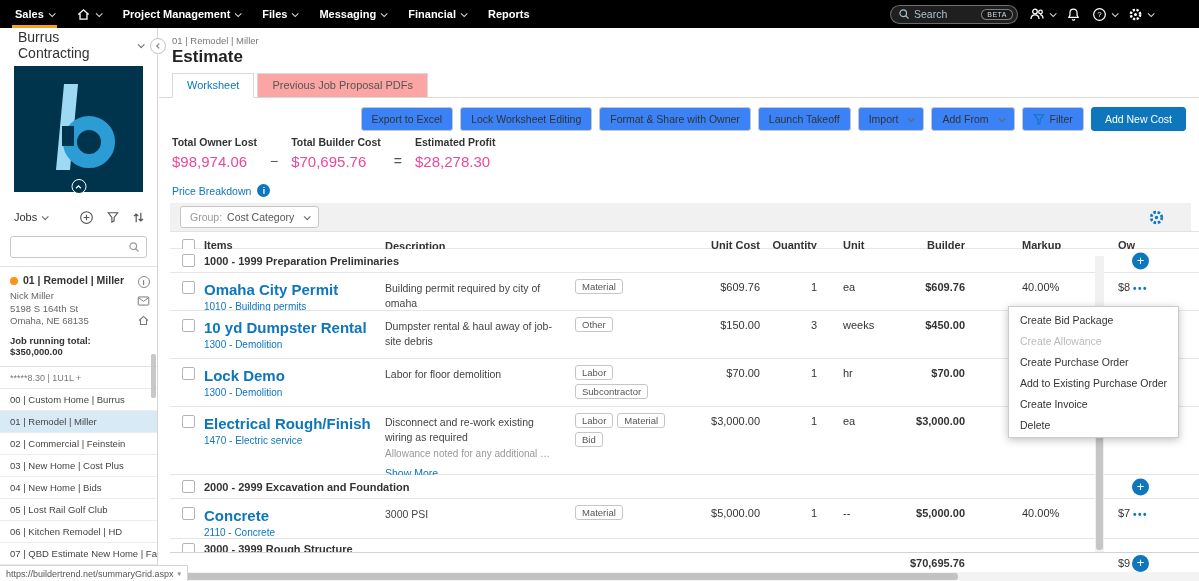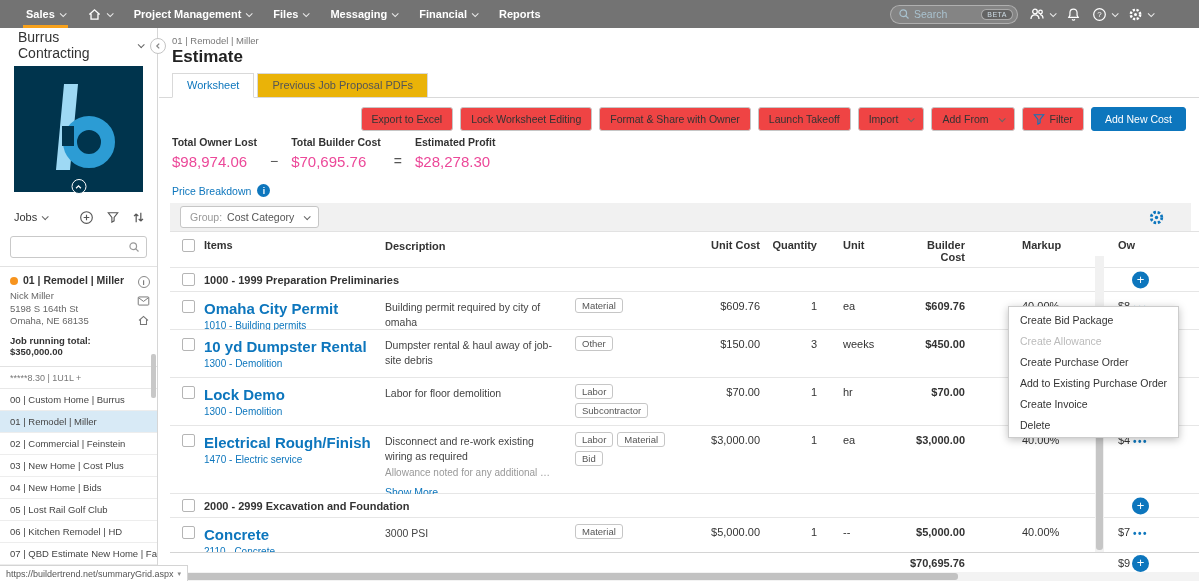--- a/index.html
+++ b/index.html
@@ -7,7 +7,7 @@
 svg{display:block;}
 a{text-decoration:none;}
 
-.topnav{position:absolute;top:0;left:0;right:0;height:28px;background:#737373;display:flex;align-items:stretch;z-index:60;padding-left:15px;}
+.topnav{position:absolute;top:0;left:0;right:0;height:28px;background:#000000;display:flex;align-items:stretch;z-index:60;padding-left:4px;}
 .nav-item{display:flex;align-items:center;padding:0 11px;color:#fff;font-size:11px;font-weight:bold;position:relative;cursor:pointer;}
 .nav-item.active::after{content:"";position:absolute;left:8px;right:8px;bottom:0;height:3px;background:#F7A11B;}
 .chx{display:inline-block;width:5px;height:5px;border-right:1.3px solid rgba(255,255,255,.85);border-bottom:1.3px solid rgba(255,255,255,.85);transform:rotate(45deg) translateY(-1px);margin-left:5px;flex:0 0 auto;}

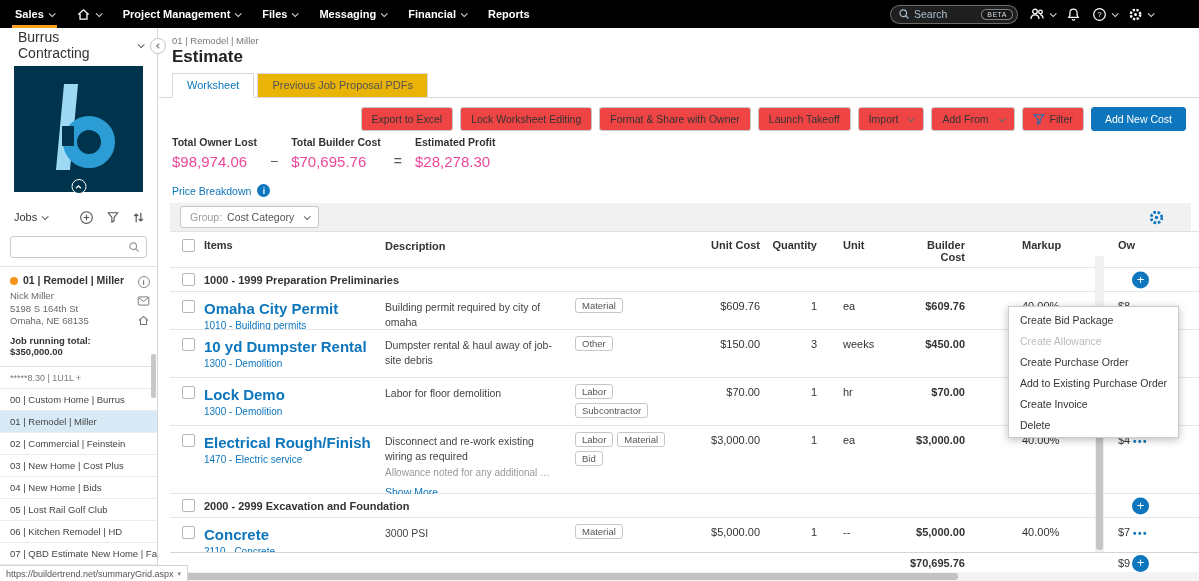--- a/index.html
+++ b/index.html
@@ -49,7 +49,7 @@
 .crumb{position:absolute;left:13px;top:7px;font-size:9.5px;color:#777;}
 .title{position:absolute;left:13px;top:19px;font-size:17px;font-weight:bold;color:#222;}
 .tabbar{position:absolute;left:0;right:0;top:46px;height:24px;border-bottom:1px solid #d9d9d9;padding-left:13px;display:flex;align-items:flex-end;}
-.tab{font-size:11px;padding:5px 14px 6px;border:1px solid #d9d9d9;background:#eab308;color:#555;cursor:pointer;margin-bottom:-1px;}
+.tab{font-size:11px;padding:5px 14px 6px;border:1px solid #d9d9d9;background:#fca5a5;color:#555;cursor:pointer;margin-bottom:-1px;}
 .tab.active{background:#fff;color:#0D76BD;border-bottom:1px solid #fff;}
 .tab + .tab{margin-left:3px;}
 .toolbar{position:absolute;right:13px;top:79px;display:flex;gap:7px;}

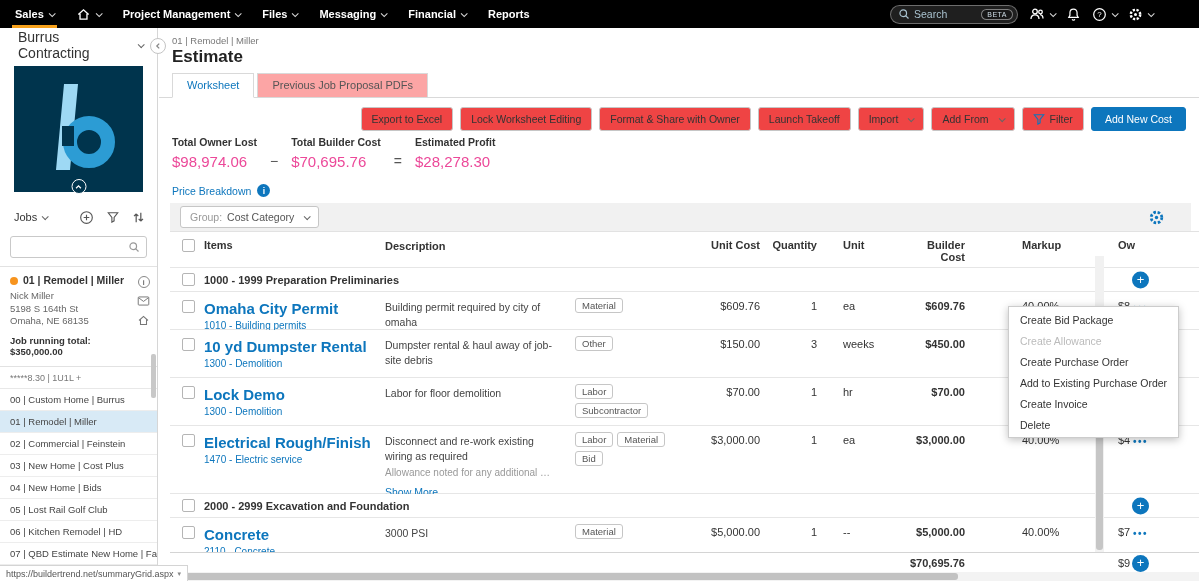--- a/index.html
+++ b/index.html
@@ -53,7 +53,7 @@
 .tab.active{background:#fff;color:#0D76BD;border-bottom:1px solid #fff;}
 .tab + .tab{margin-left:3px;}
 .toolbar{position:absolute;right:13px;top:79px;display:flex;gap:7px;}
-.btn{height:24px;padding:0 10px;background:#ef4444;border:1px solid #c6c6c6;border-radius:3px;font-size:10.5px;color:#333;font-family:inherit;display:flex;align-items:center;gap:5px;cursor:pointer;white-space:nowrap;}
+.btn{height:24px;padding:0 10px;background:#3b82f6;border:1px solid #c6c6c6;border-radius:3px;font-size:10.5px;color:#333;font-family:inherit;display:flex;align-items:center;gap:5px;cursor:pointer;white-space:nowrap;}
 .btn.primary{background:#0D76BD;border-color:#0D76BD;color:#fff;padding:0 13px;}
 .summary{position:absolute;left:13px;top:108px;display:flex;align-items:flex-end;gap:13px;}
 .stat-l{font-size:10.5px;font-weight:bold;color:#333;margin-bottom:5px;}

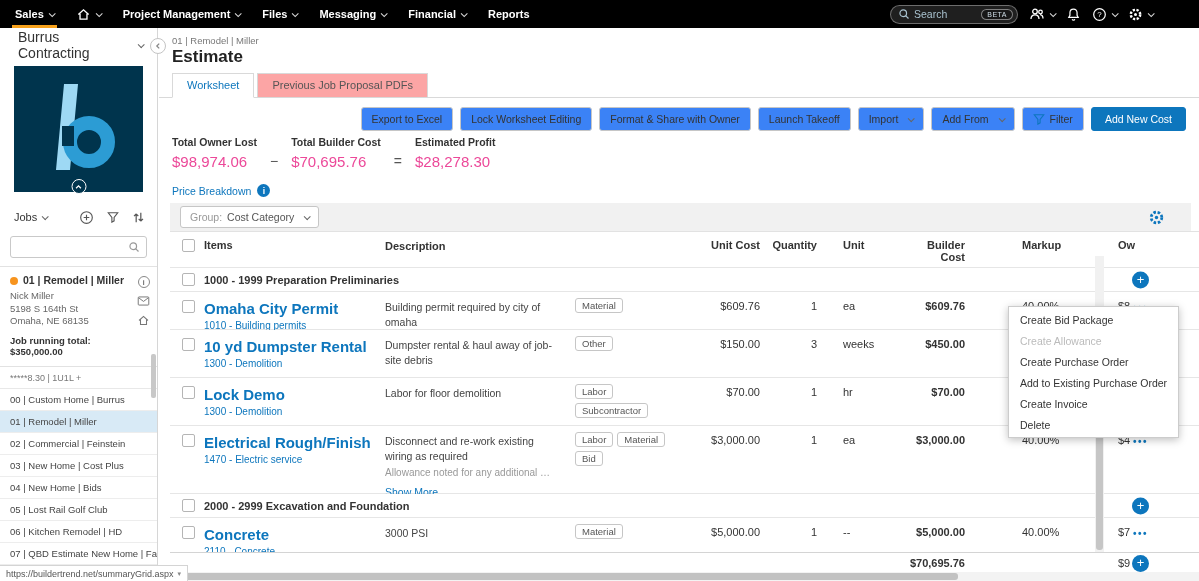--- a/index.html
+++ b/index.html
@@ -70,7 +70,7 @@
 
 .table{position:absolute;left:11px;right:0;top:203px;height:321px;overflow:hidden;background:#fff;}
 .trow{display:flex;position:relative;border-bottom:1px solid #e6e6e6;background:#fff;}
-.thead{height:37px;border-top:1px solid #e2e2e2;}
+.thead{height:18px;border-top:1px solid #e2e2e2;}
 .thead .c{padding-top:7px;font-weight:bold;}
 .c{flex:0 0 auto;font-size:11px;color:#333;}
 .chkc{width:30px;padding:8px 0 0 12px;}

